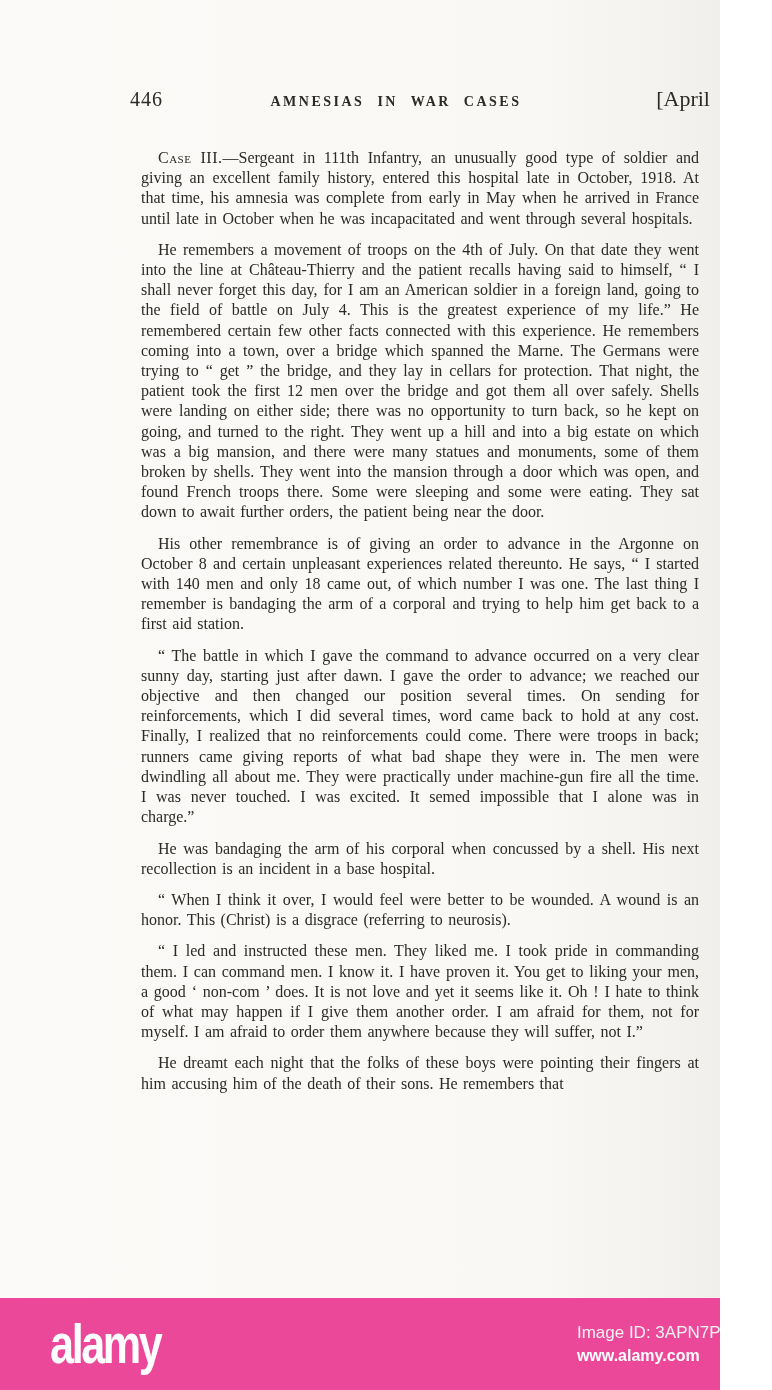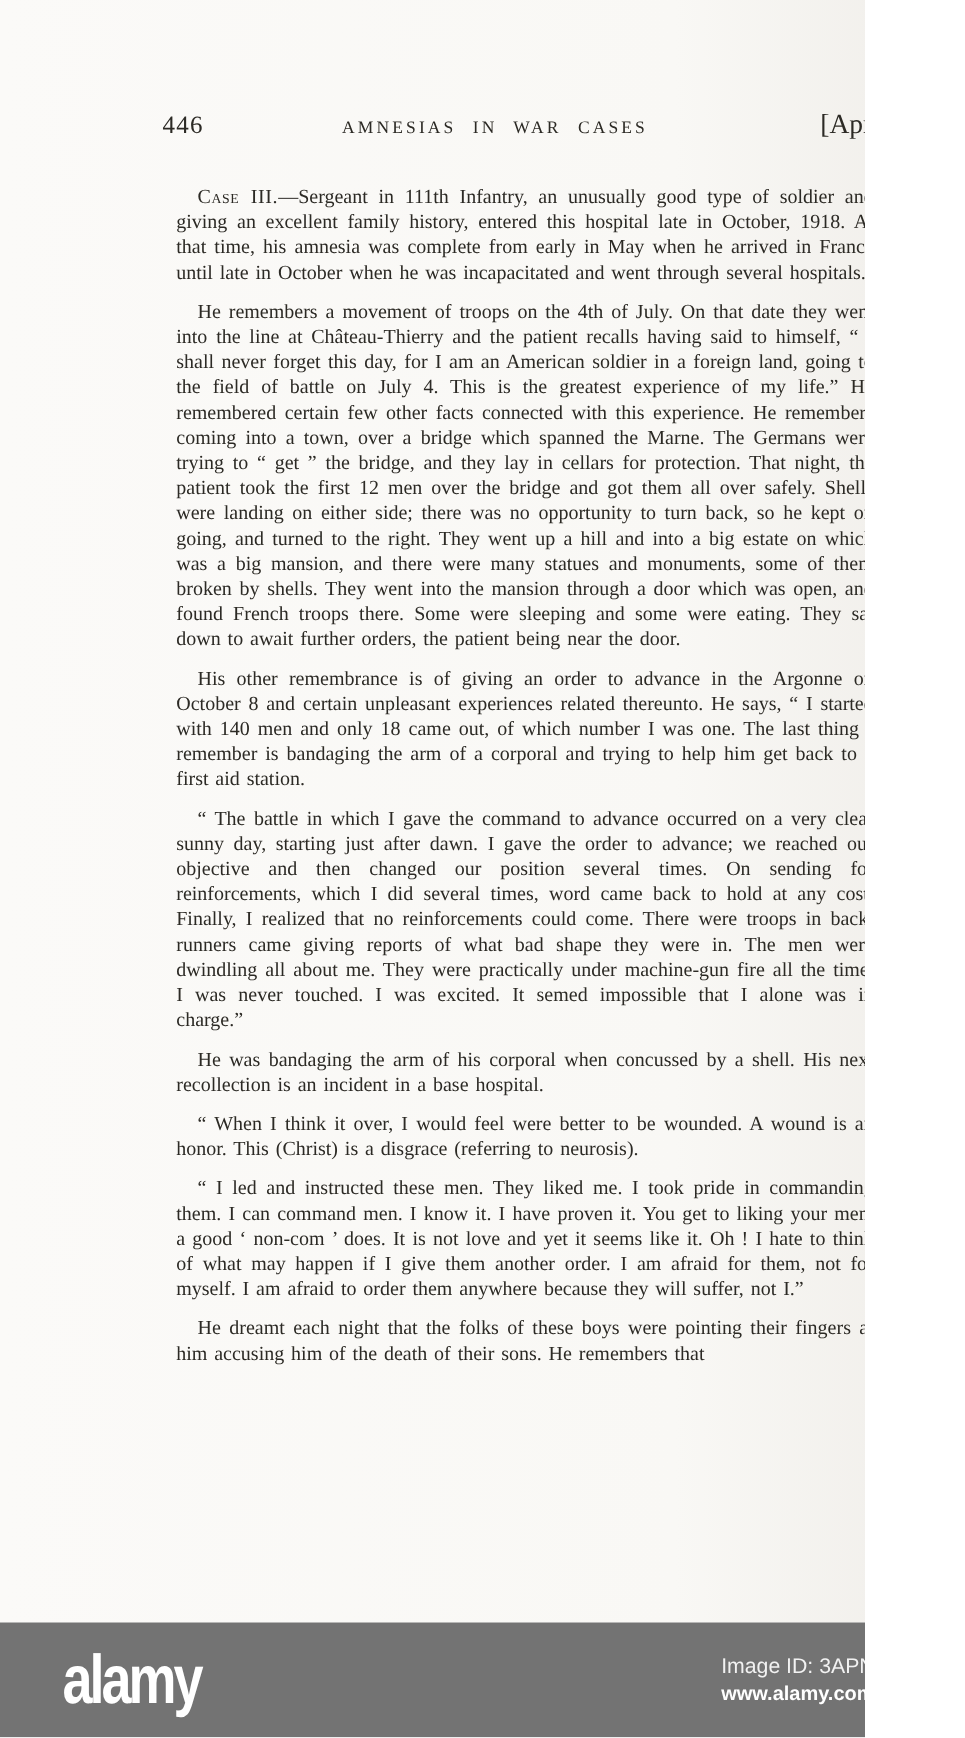--- a/index.html
+++ b/index.html
@@ -14,6 +14,7 @@
     overflow: hidden;
     background: #ffffff;
     font-family: "Liberation Serif", serif;
+    padding-left: 28px;
   }
   
   .sheet {

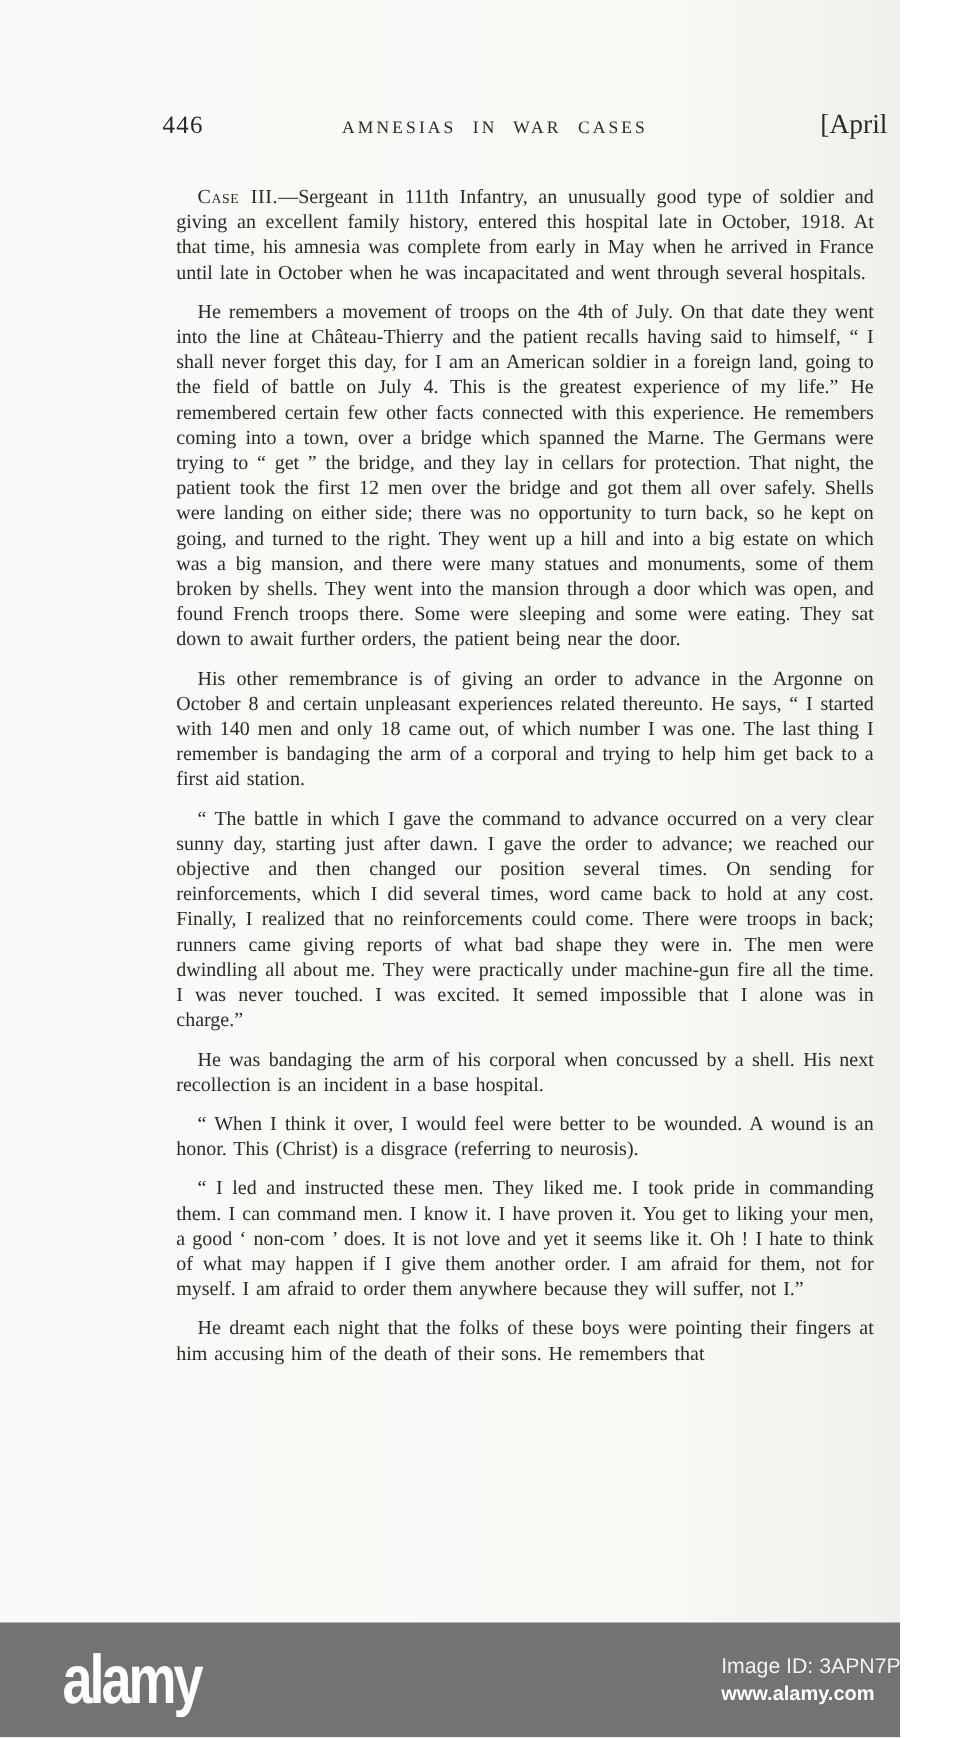--- a/index.html
+++ b/index.html
@@ -45,6 +45,7 @@
     word-spacing: 7px;
     text-transform: uppercase;
     transform: translateX(-24px);
+    font-weight: bold;
   }
   .issue {
     font-size: 22px;

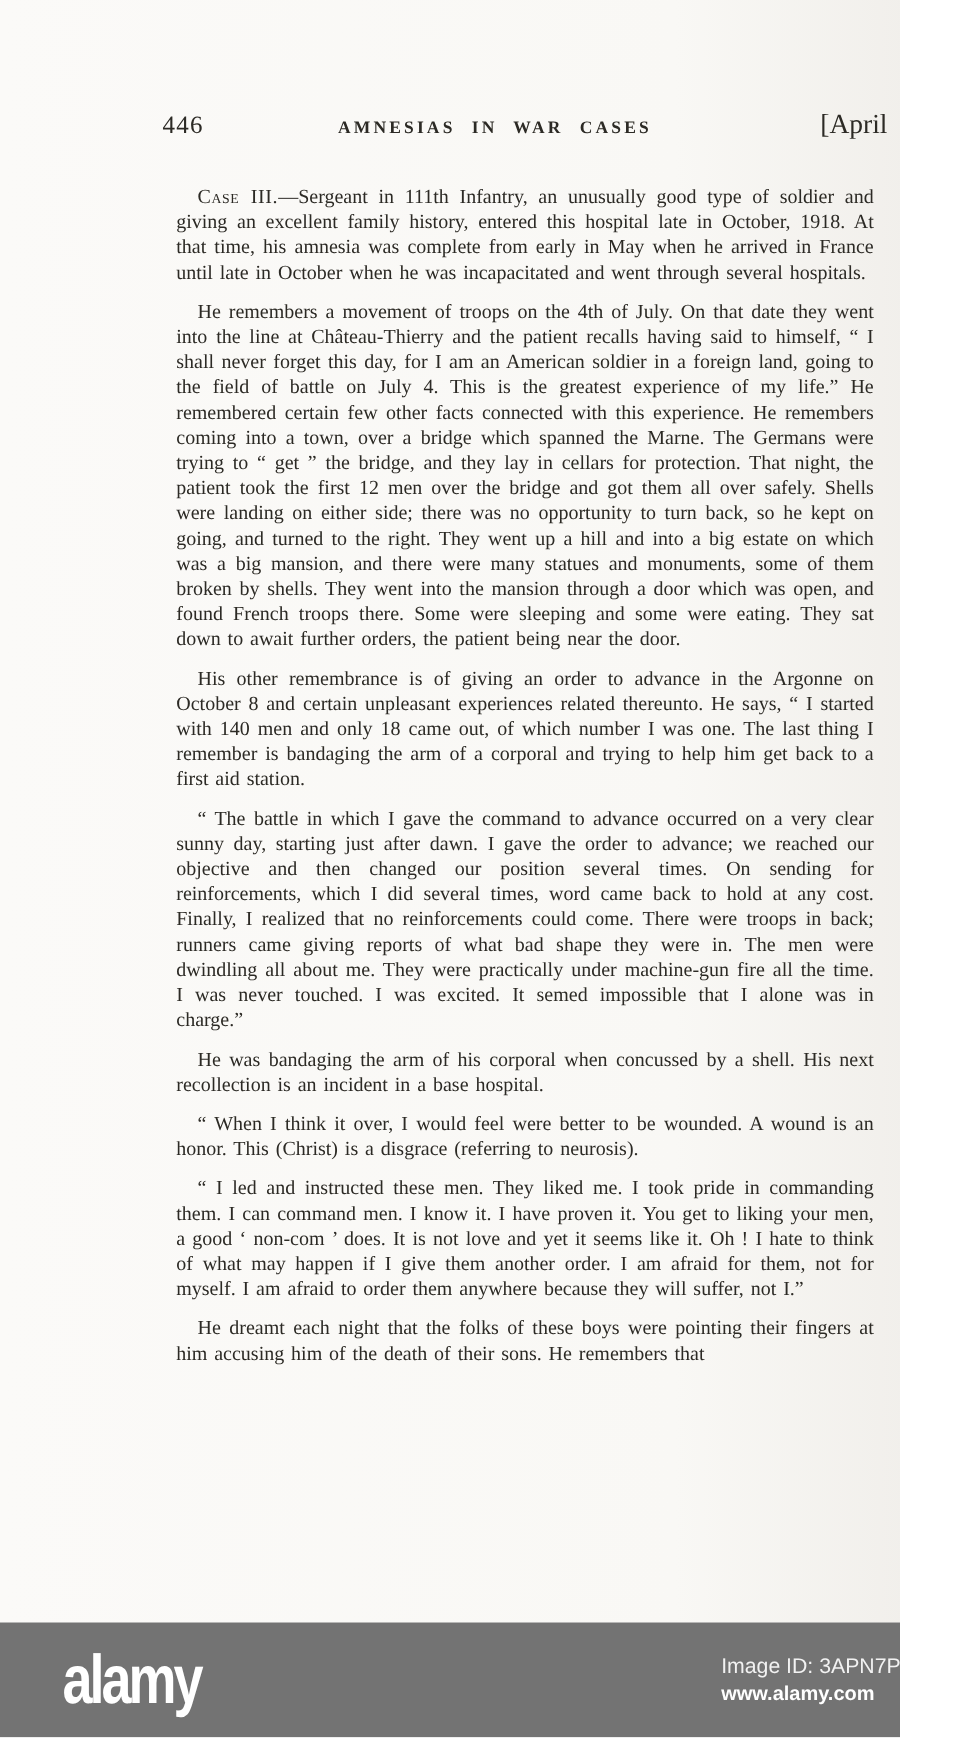--- a/index.html
+++ b/index.html
@@ -78,7 +78,7 @@
     bottom: 0;
     width: 772px;
     height: 92px;
-    background: #737373;
+    background: #ec4899;
     display: flex;
     align-items: center;
     justify-content: space-between;

